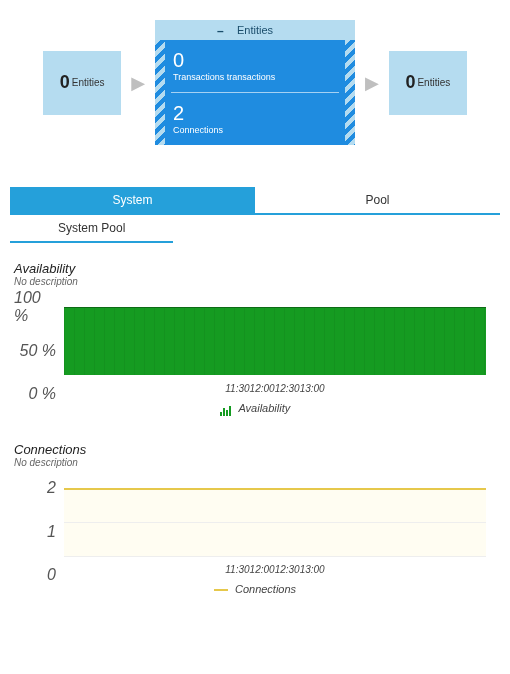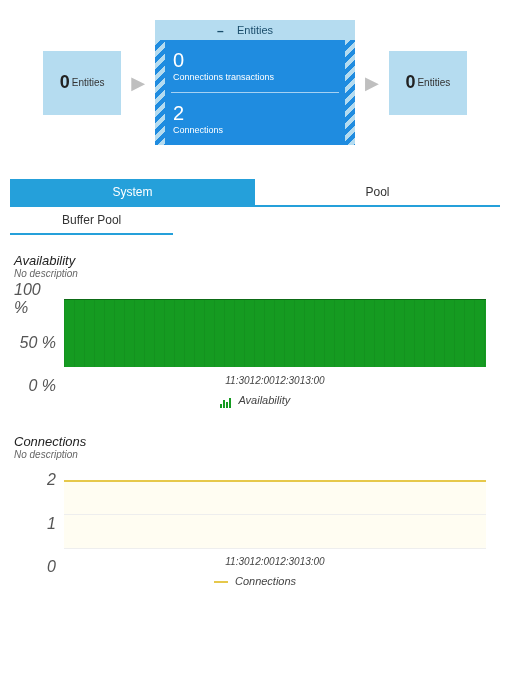--- a/index.html
+++ b/index.html
@@ -69,7 +69,7 @@
     <div class="center-body">
       <div class="metric">
         <div class="num">0</div>
-        <div class="lbl">Connections transactions</div>
+        <div class="lbl">Transactions transactions</div>
       </div>
       <div class="divider"></div>
       <div class="metric">

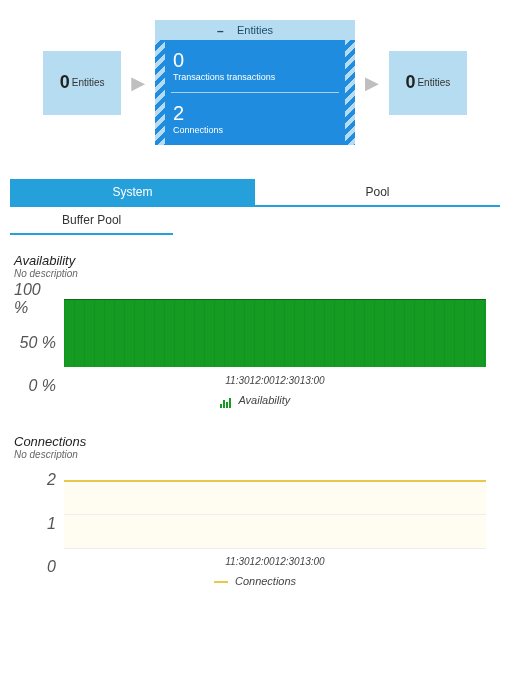--- a/index.html
+++ b/index.html
@@ -24,7 +24,7 @@
   .metric .num { font-size: 20px; font-weight: 300; line-height: 1; }
   .metric .lbl { font-size: 9px; margin-top: 2px; }
   .divider { height:1px; background: rgba(255,255,255,0.6); margin: 0 16px; }
-  .tabs { display:flex; margin: 4px 10px 0; }
+  .tabs { display:flex; margin: 12px 10px 0; }
   .tab { flex:1; text-align:center; padding: 6px 0; font-size: 12px; border-bottom: 2px solid #25a0da; cursor:pointer; }
   .tab.active { background:#25a0da; color:#fff; border-bottom:2px solid #25a0da; }
   .subtabs { display:flex; margin: 0 10px 18px; }

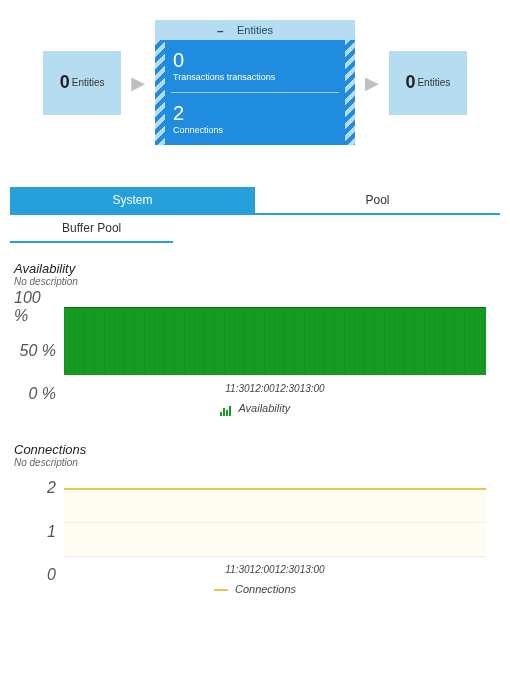--- a/index.html
+++ b/index.html
@@ -91,7 +91,7 @@
   <div class="tab">Pool</div>
 </div>
 <div class="subtabs">
-  <div class="subtab">Buffer Pool</div>
+  <div class="subtab">System Pool</div>
 </div>
 
 <div class="section">

